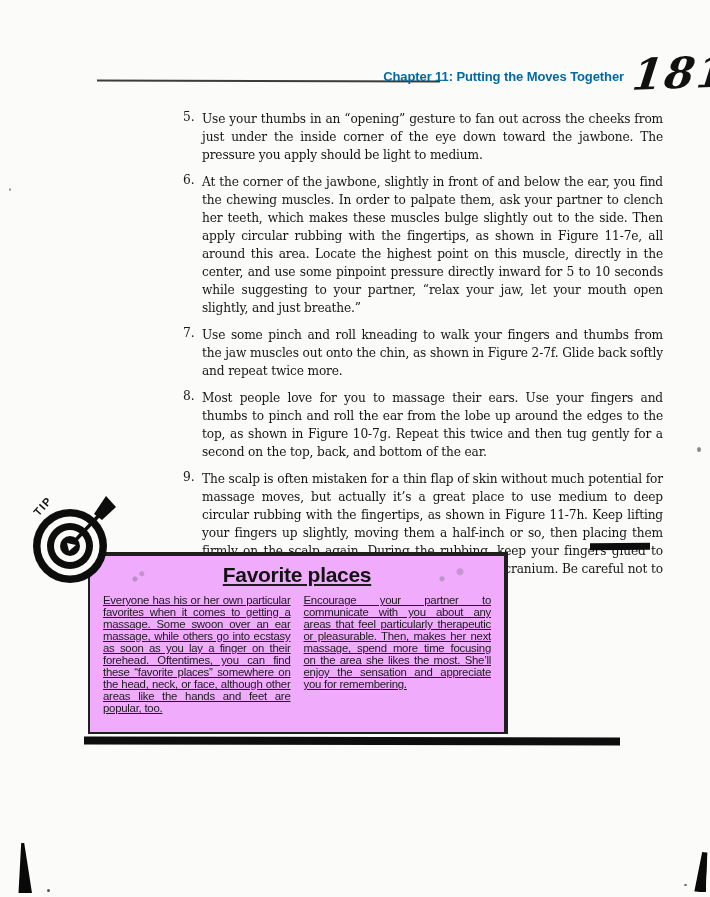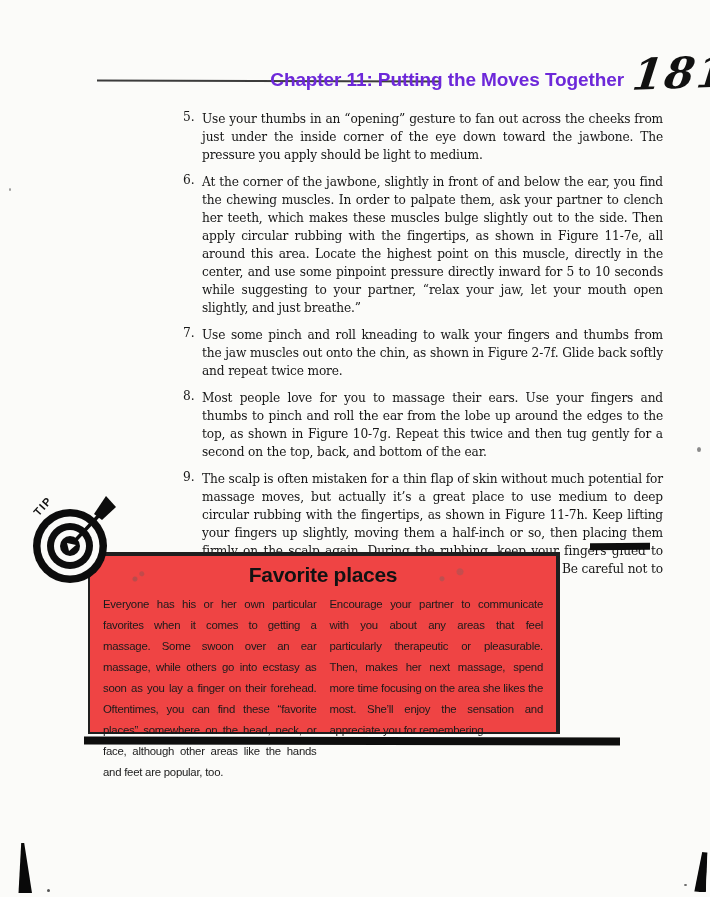--- a/index.html
+++ b/index.html
@@ -21,8 +21,8 @@
   .head-title{
     position:absolute;top:69px;right:86px;
     font-family:"Liberation Sans", sans-serif;
-    font-weight:bold;font-size:19px;letter-spacing:-.1px;
-    color:#6d28d9;white-space:nowrap;
+    font-weight:bold;font-size:13px;letter-spacing:-.1px;
+    color:#0369a1;white-space:nowrap;
   }
   .page-num{
     position:absolute;left:633px;top:48px;

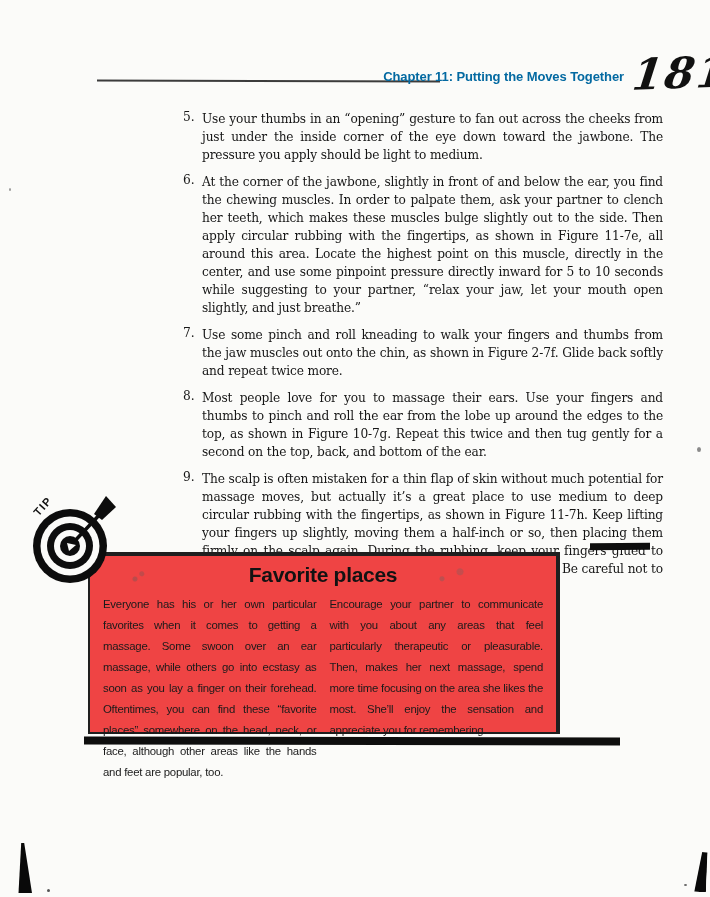--- a/index.html
+++ b/index.html
@@ -57,9 +57,9 @@
 
   
   .sidebar{
-    position:absolute;left:88px;top:552px;width:472px;height:182px;
+    position:absolute;left:88px;top:552px;width:420px;height:182px;
     border:2px solid #1f1f1f;border-top-width:4px;border-right-width:4px;
-    background:#ef4444;box-sizing:border-box;
+    background:#f0abfc;box-sizing:border-box;text-decoration:underline;
   }
   .sidebar-title{
     margin-top:7px;text-align:center;

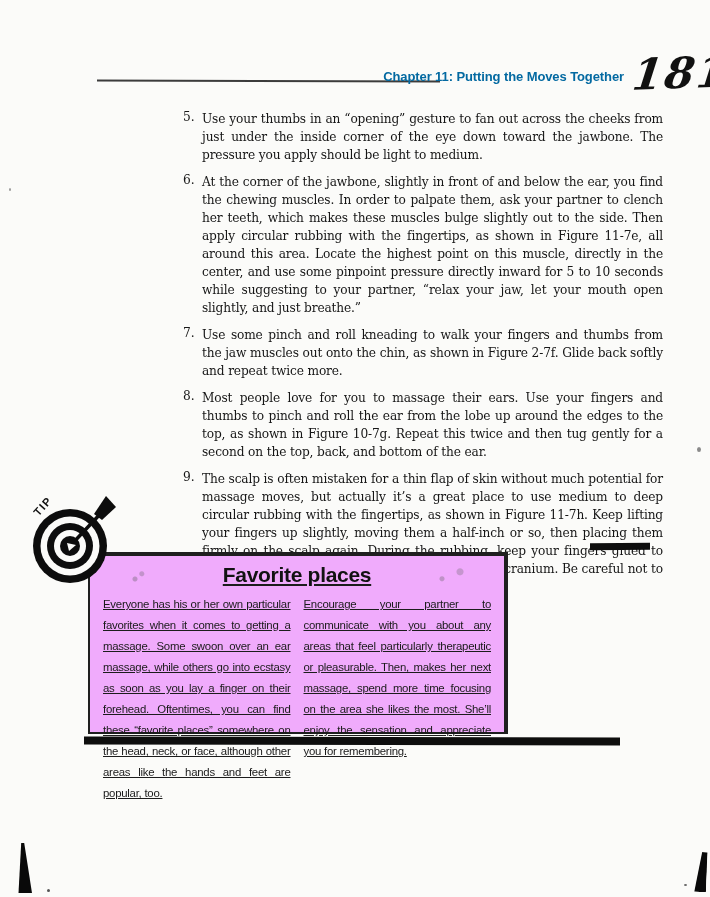--- a/index.html
+++ b/index.html
@@ -71,7 +71,7 @@
   }
   .sidebar-col{
     flex:1;font-family:"Liberation Sans", sans-serif;
-    font-size:11.4px;line-height:21px;text-align:justify;
+    font-size:11.4px;line-height:12px;text-align:justify;
     color:#1a1a1a;letter-spacing:-.25px;
   }
   

